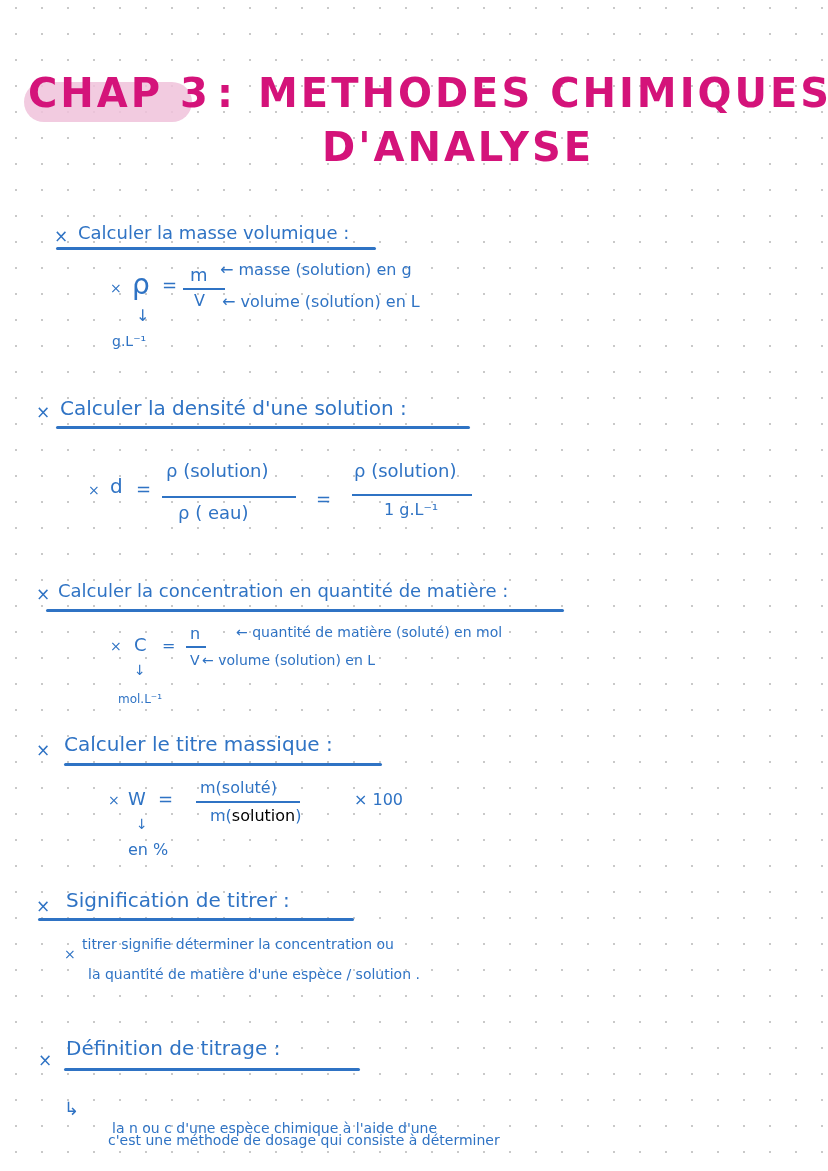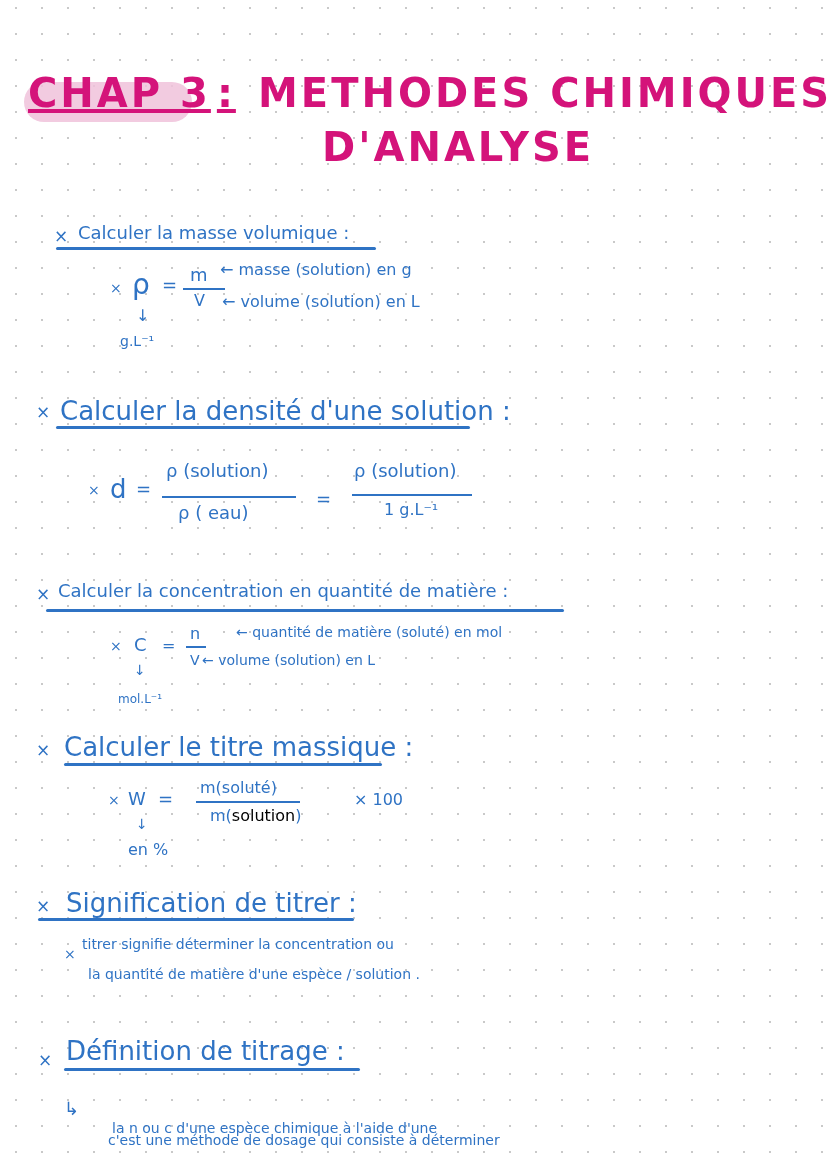--- a/index.html
+++ b/index.html
@@ -18,7 +18,7 @@
       position: absolute; left: 24px; top: 82px; width: 168px; height: 40px;
       background: #f0c2da; border-radius: 20px; opacity: 0.85;
     }
-    .t1 { left: 28px; top: 70px; font-size: 40px; text-decoration: underline; }
+    .t1 { left: 28px; top: 70px; font-size: 40px; }
     .t2 { left: 258px; top: 70px; font-size: 40px; }
     .t3 { left: 322px; top: 124px; font-size: 40px; }
     .hand { font-family: "DejaVu Sans", sans-serif; color: #2f73c4; }

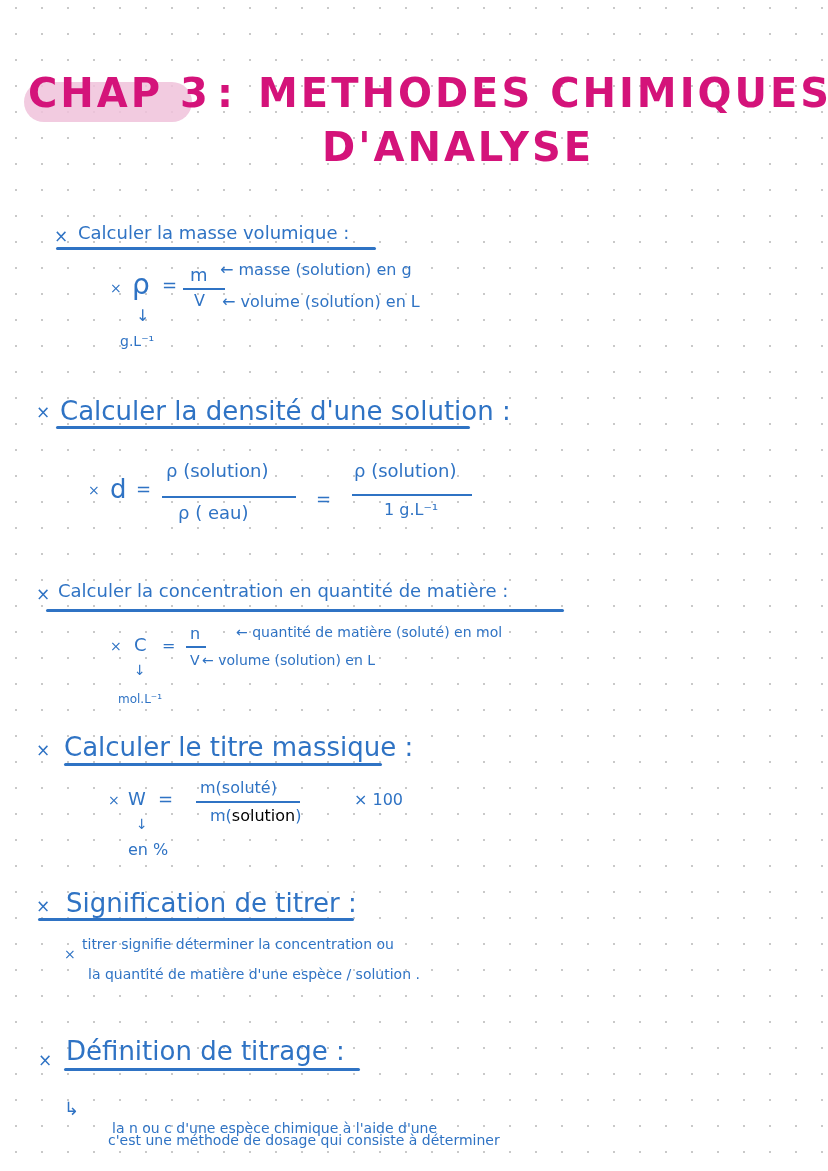--- a/index.html
+++ b/index.html
@@ -57,7 +57,7 @@
 <div class="abs hand f16" style="left:220px;top:260px;">← masse (solution) en g</div>
 <div class="abs hand f16" style="left:222px;top:292px;">← volume (solution) en L</div>
 <div class="abs hand f16" style="left:136px;top:306px;">↓</div>
-<div class="abs hand f14" style="left:120px;top:333px;">g.L⁻¹</div>
+<div class="abs hand f14" style="left:112px;top:333px;">g.L⁻¹</div>
 
 <div class="abs hand bullet" style="left:36px;top:402px;">×</div>
 <div class="abs hand h" style="left:60px;top:396px;">Calculer la densité d'une solution :</div>

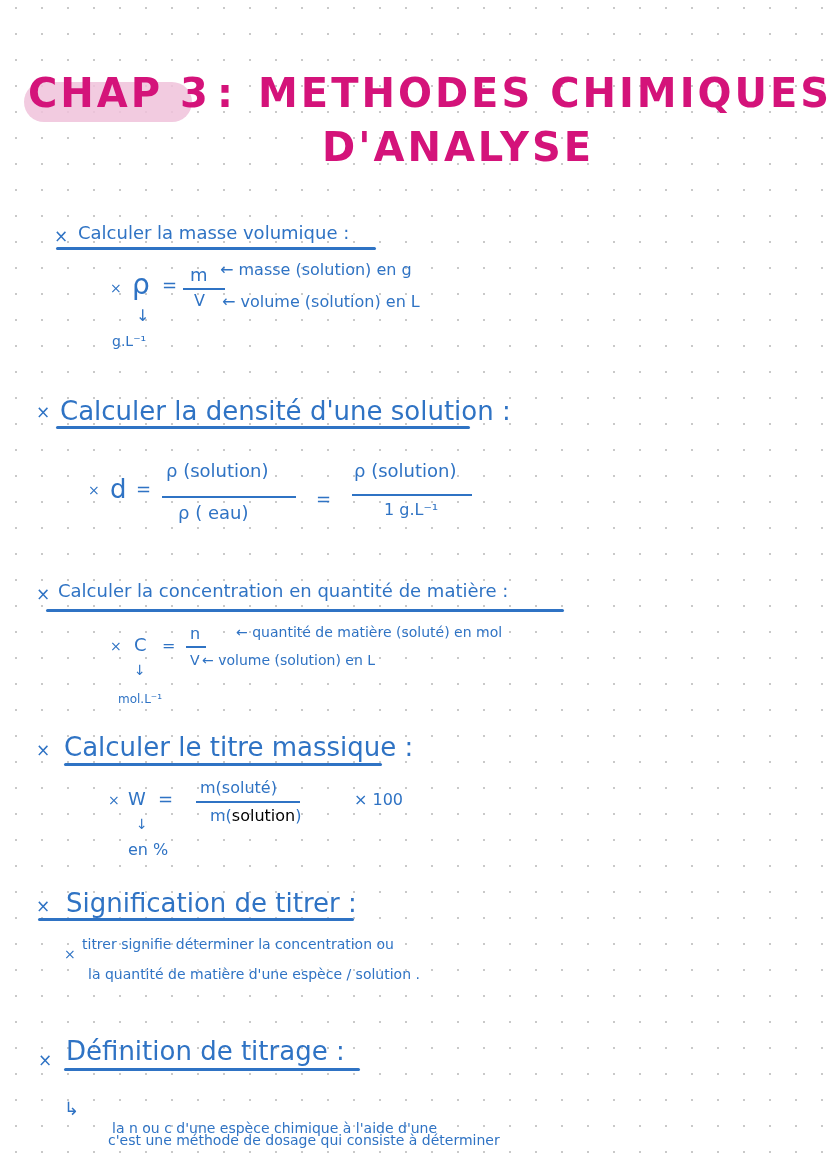--- a/index.html
+++ b/index.html
@@ -22,7 +22,7 @@
     .t2 { left: 258px; top: 70px; font-size: 40px; }
     .t3 { left: 322px; top: 124px; font-size: 40px; }
     .hand { font-family: "DejaVu Sans", sans-serif; color: #2f73c4; }
-    .h { font-size: 26px; }
+    .h { font-size: 20px; }
     .hsm { font-size: 18px; }
     .ul { position: absolute; height: 3px; background: #2f73c4; border-radius: 2px; }
     .bullet { font-size: 17px; }

